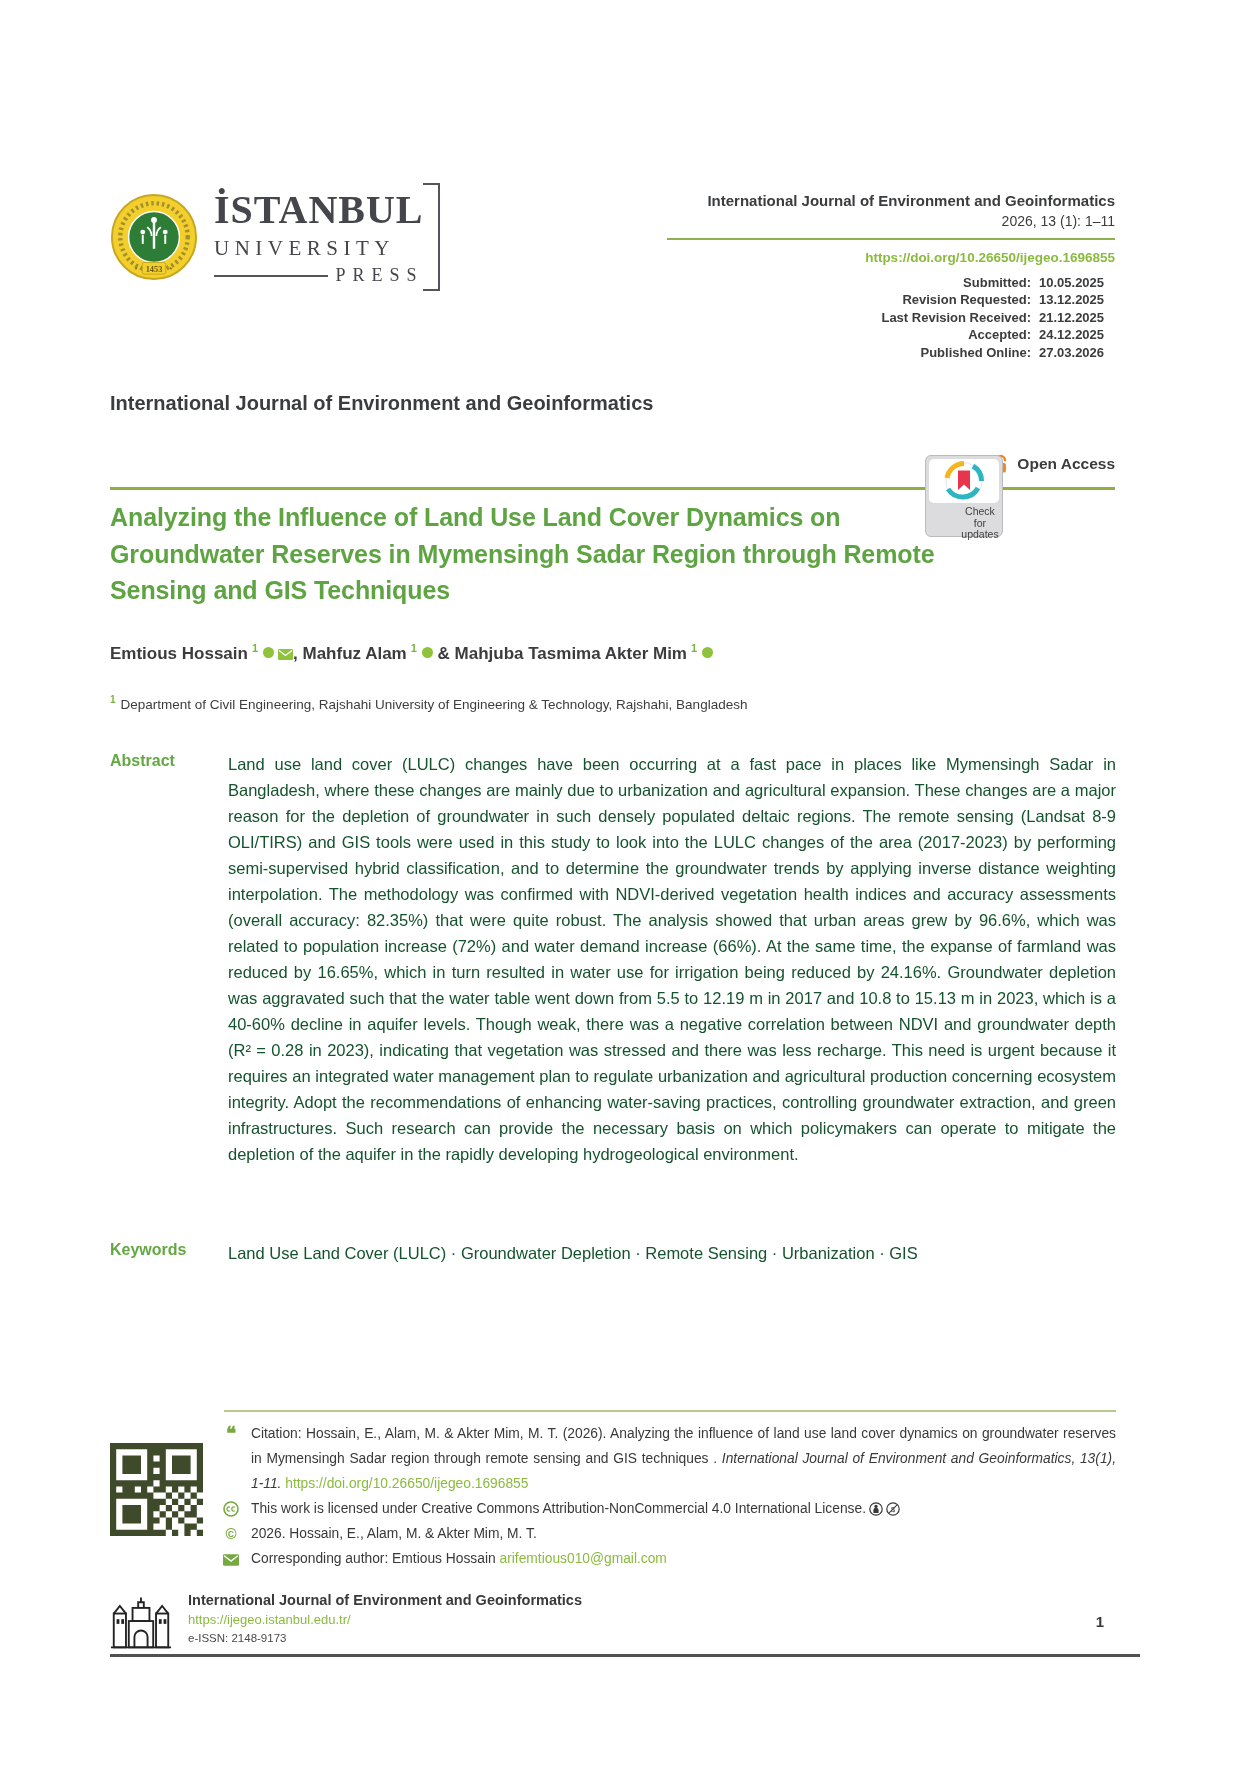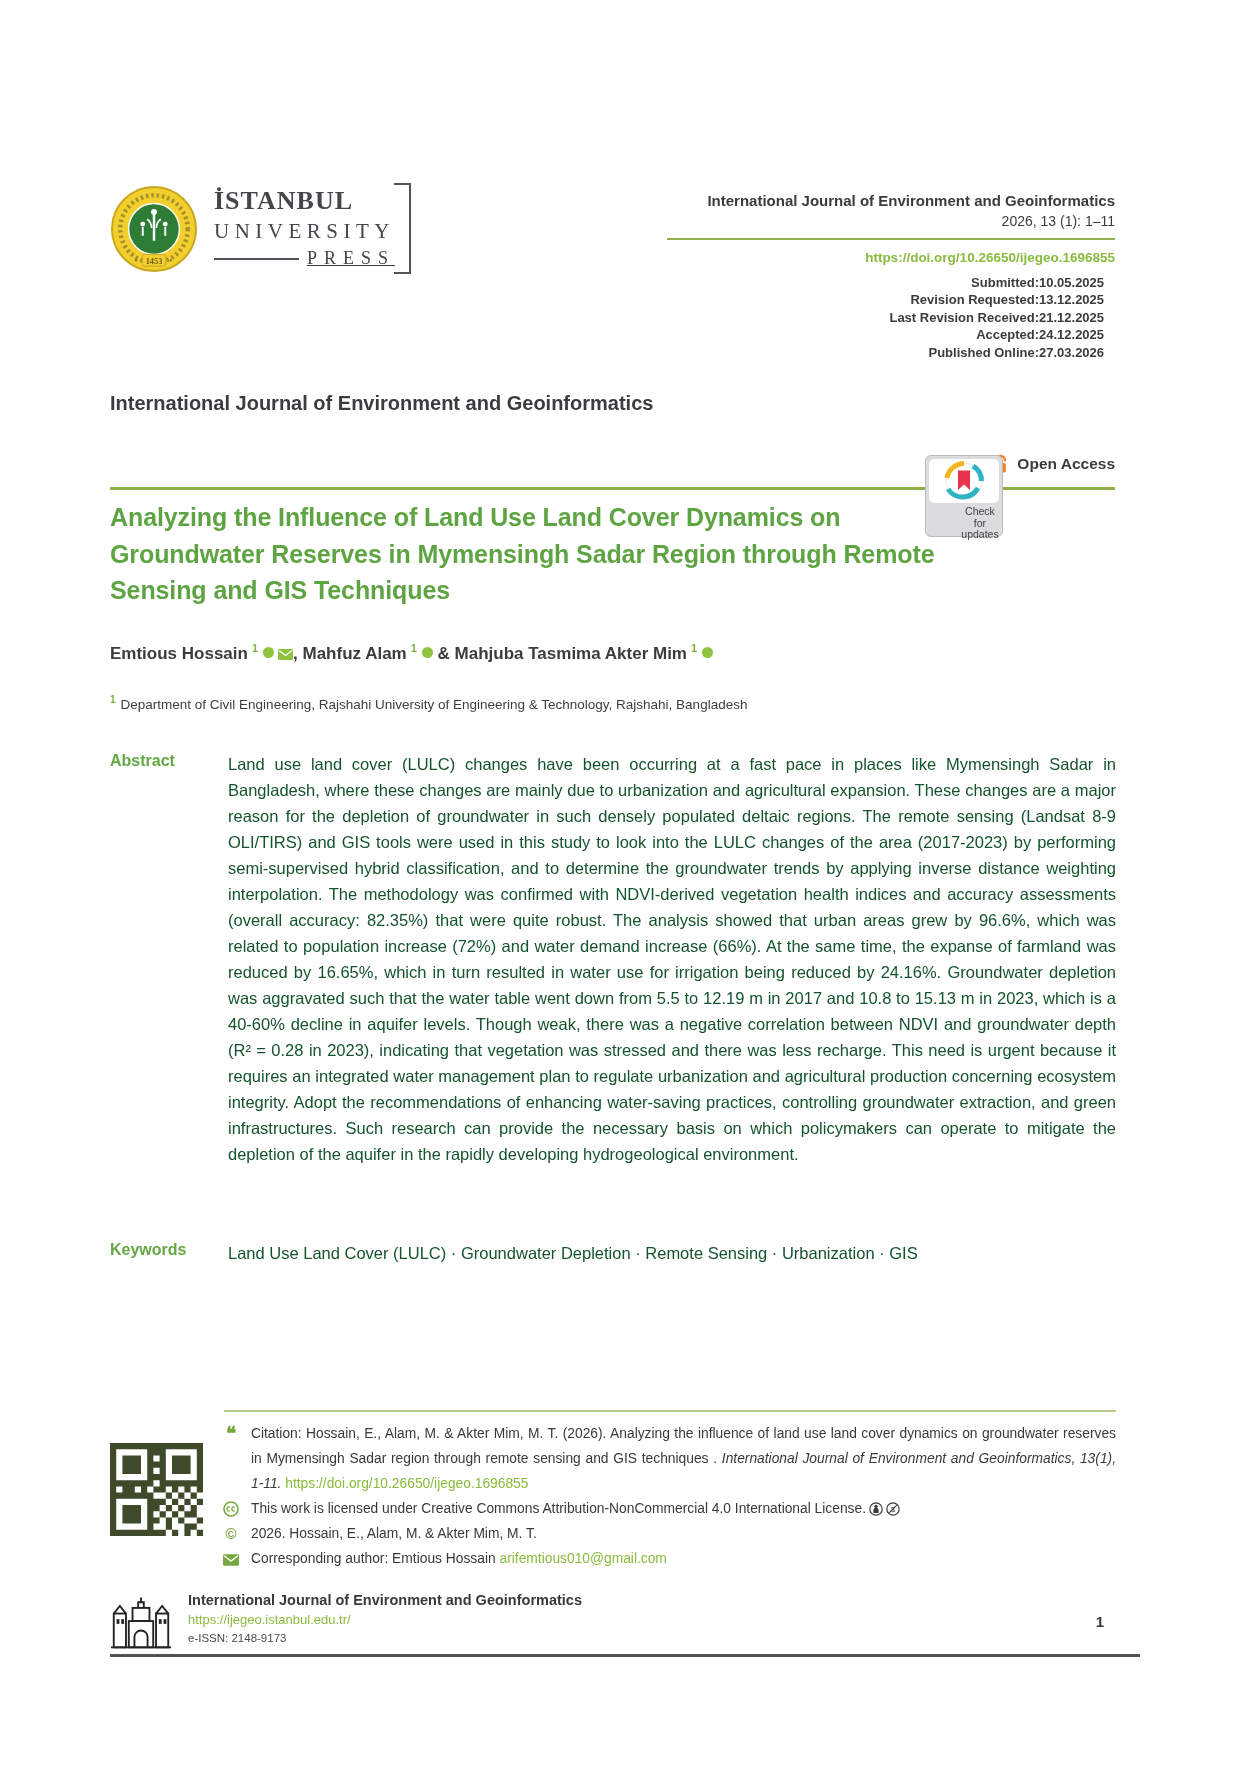--- a/index.html
+++ b/index.html
@@ -15,7 +15,7 @@
   .wordmark { position:relative; padding:3px 14px 5px 0; border-right:2px solid #54555a; }
   .wordmark::before { content:""; position:absolute; top:0; right:0; width:15px; height:2px; background:#54555a; }
   .wordmark::after  { content:""; position:absolute; bottom:0; right:0; width:15px; height:2px; background:#54555a; }
-  .wm1 { font-family:"Liberation Serif", serif; font-size:26px; font-weight:700; color:#45464b; letter-spacing:1px; }
+  .wm1 { font-family:"Liberation Serif", serif; font-size:40px; font-weight:700; color:#45464b; letter-spacing:1px; }
   .wm2 { font-family:"Liberation Serif", serif; font-size:21px; color:#45464b; letter-spacing:5.5px; margin-top:3px; }
   .press-row { display:flex; align-items:center; gap:8px; margin-top:4px;text-decoration:underline; }
   .press-line { flex:1; height:2px; background:#54555a; }

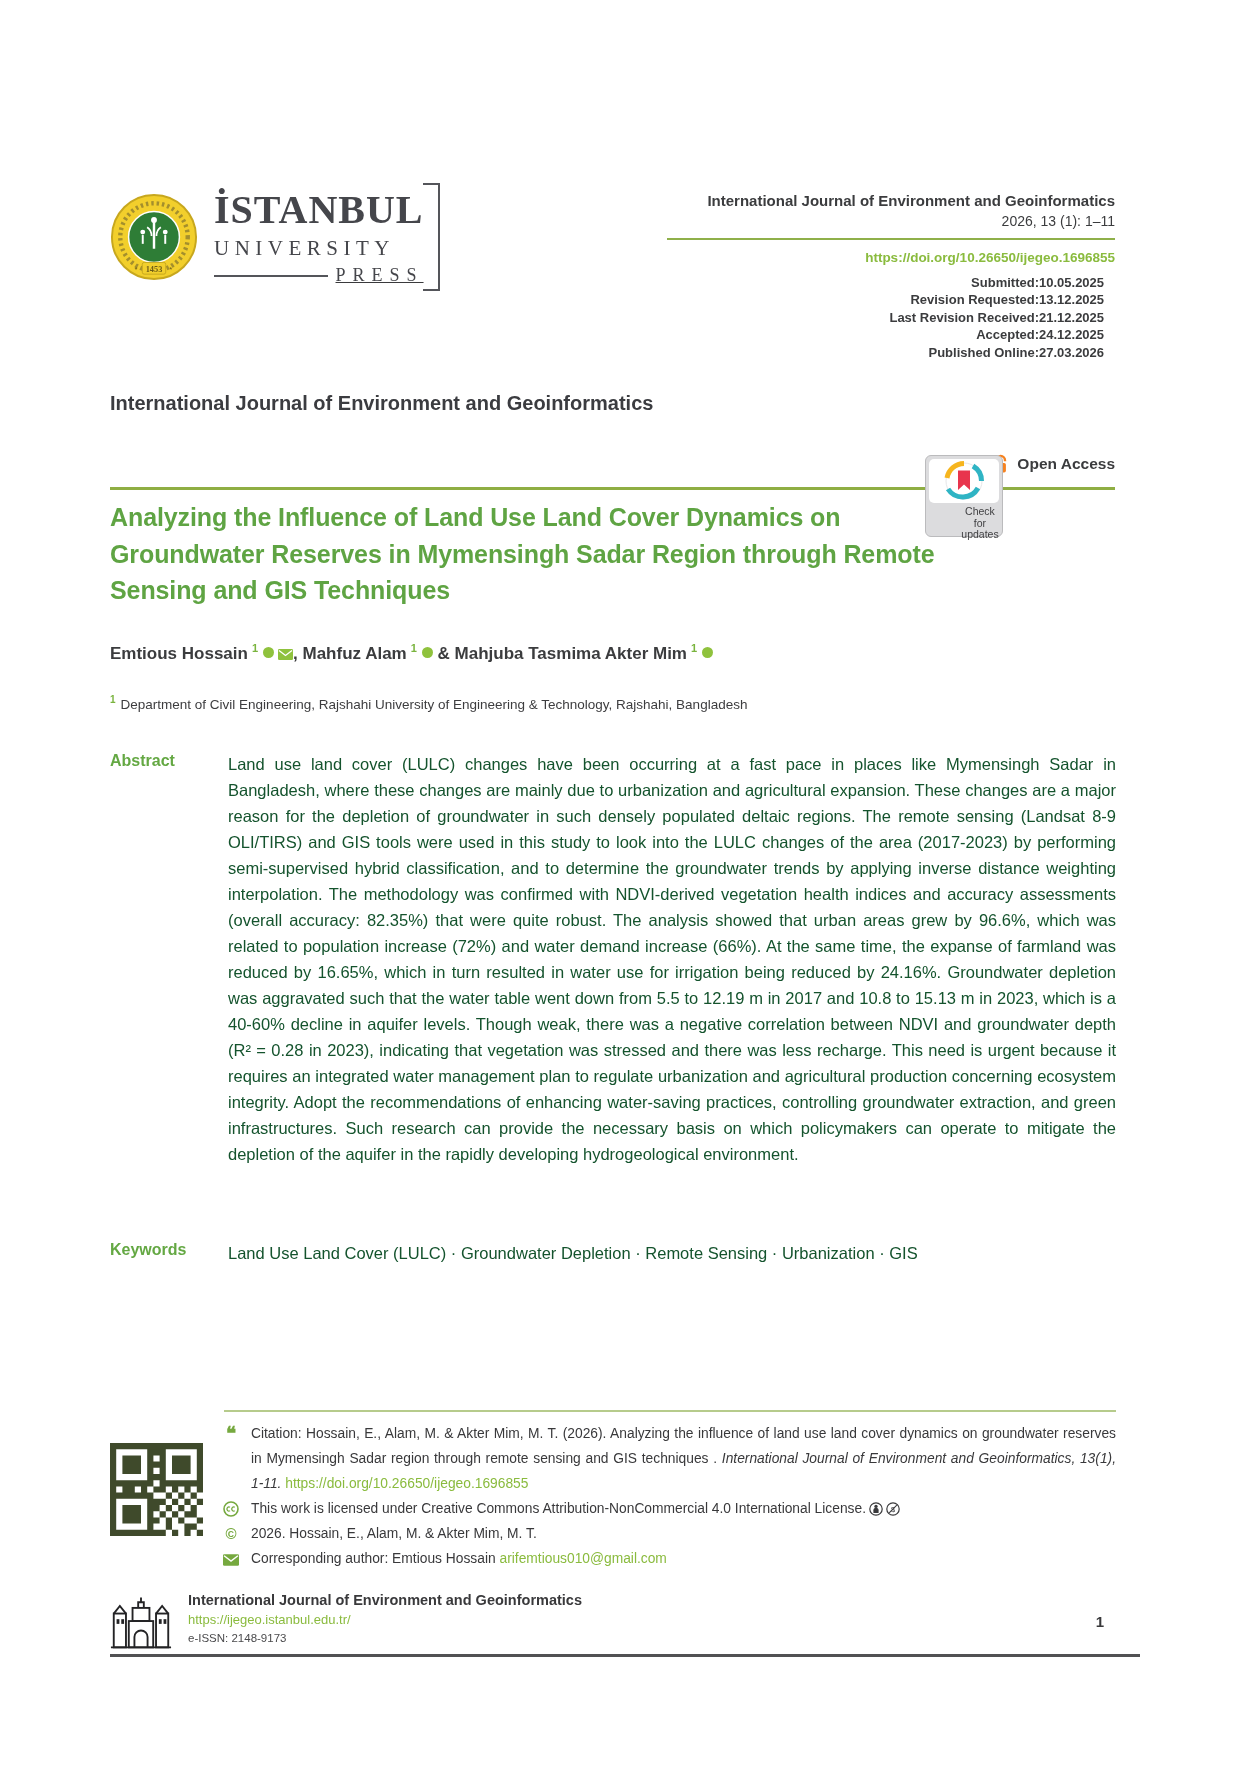--- a/index.html
+++ b/index.html
@@ -17,7 +17,7 @@
   .wordmark::after  { content:""; position:absolute; bottom:0; right:0; width:15px; height:2px; background:#54555a; }
   .wm1 { font-family:"Liberation Serif", serif; font-size:40px; font-weight:700; color:#45464b; letter-spacing:1px; }
   .wm2 { font-family:"Liberation Serif", serif; font-size:21px; color:#45464b; letter-spacing:5.5px; margin-top:3px; }
-  .press-row { display:flex; align-items:center; gap:8px; margin-top:4px;text-decoration:underline; }
+  .press-row { display:flex; align-items:center; gap:8px; margin-top:4px; }
   .press-line { flex:1; height:2px; background:#54555a; }
   .wm3 { font-family:"Liberation Serif", serif; font-size:18px; color:#45464b; letter-spacing:7px; }
 

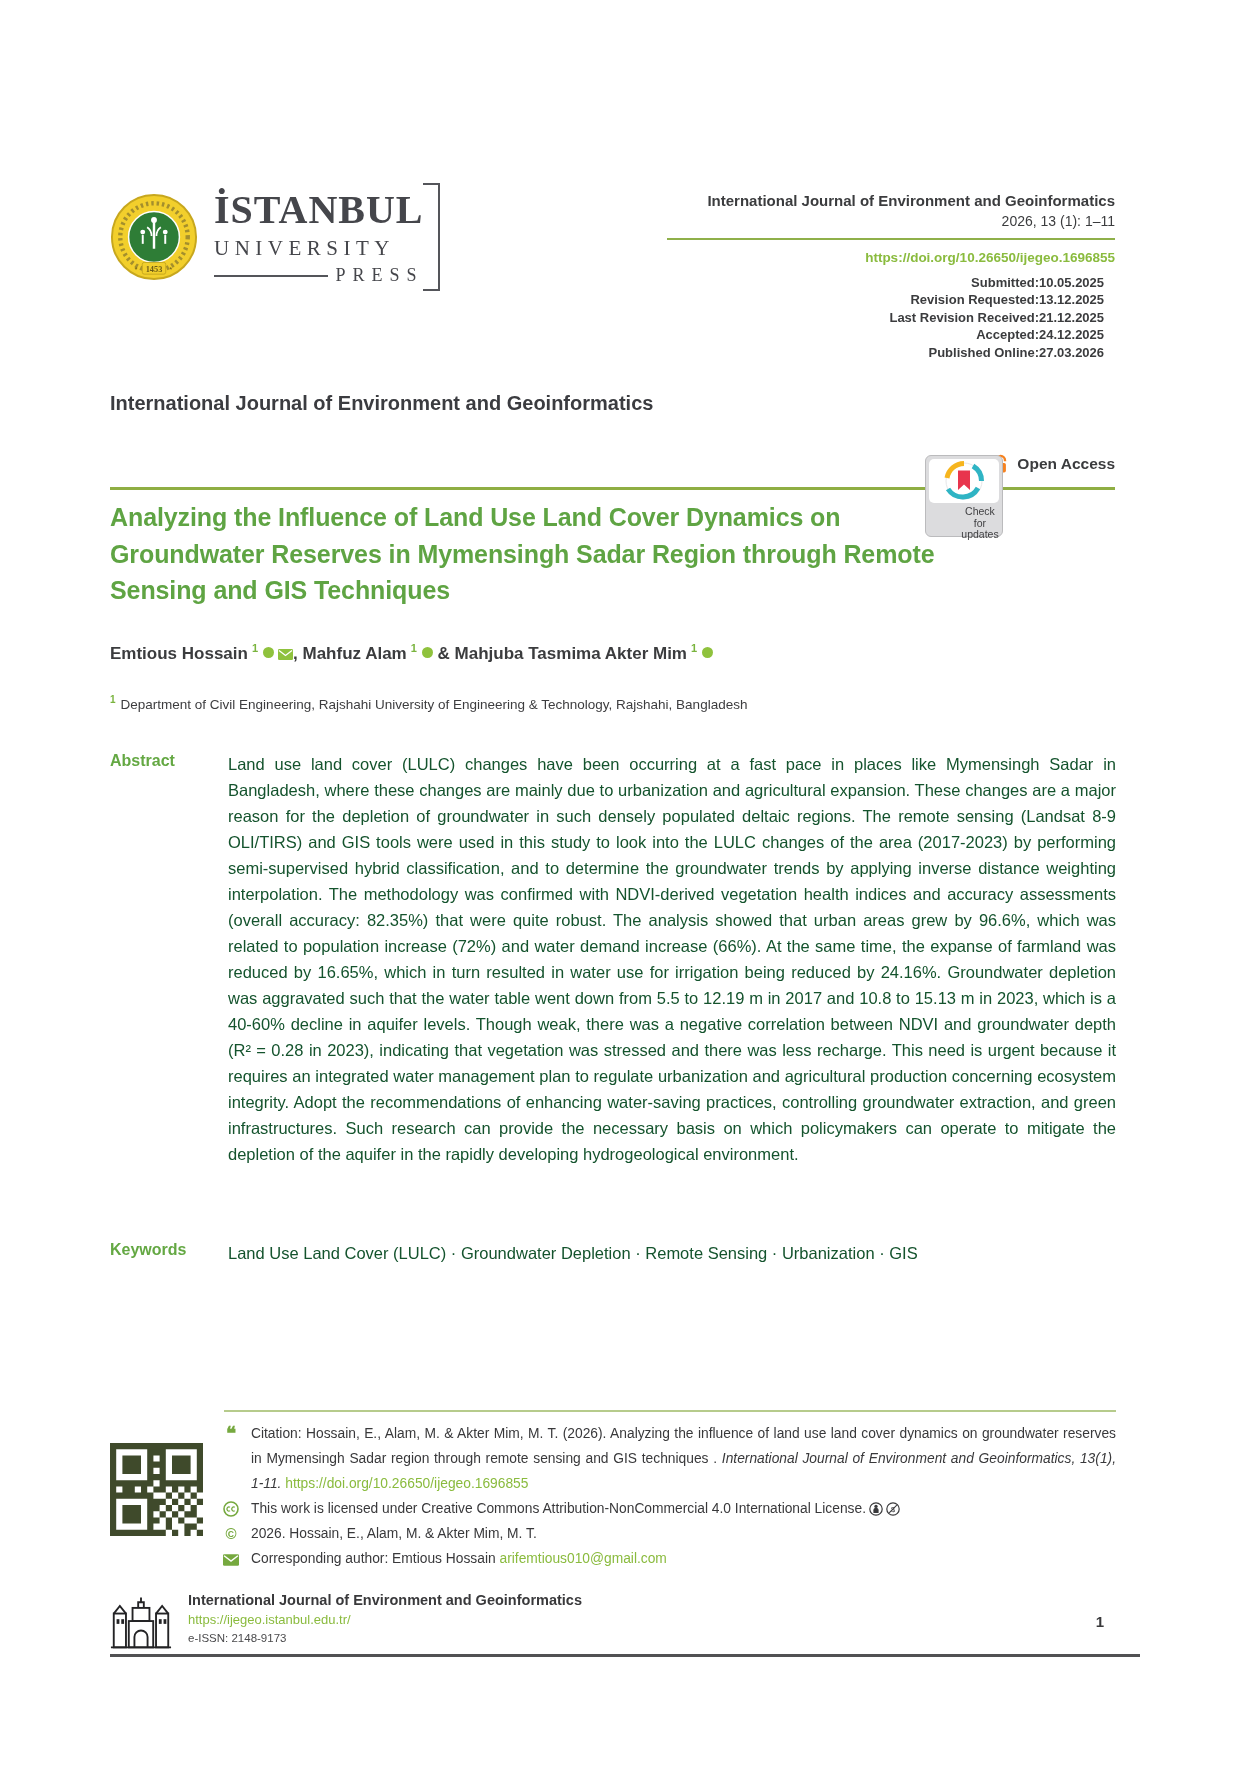--- a/index.html
+++ b/index.html
@@ -28,7 +28,7 @@
   .mh-rule  { height:2px; background:#8fb04a; width:448px; margin:9px 0 0 auto; }
   .mh-doi   { display:inline-block; margin-top:10px; font-size:13.5px; font-weight:700; color:#8abb3e; }
   .mh-dates { margin-top:8px; font-size:13px; font-weight:700; color:#3b3c3e; }
-  .date-row { display:flex; justify-content:flex-end; line-height:17.4px; }
+  .date-row { display:flex; justify-content:flex-end; gap:8px; line-height:17.4px; }
   .date-row .dv { width:76px; text-align:left; }
 
   

